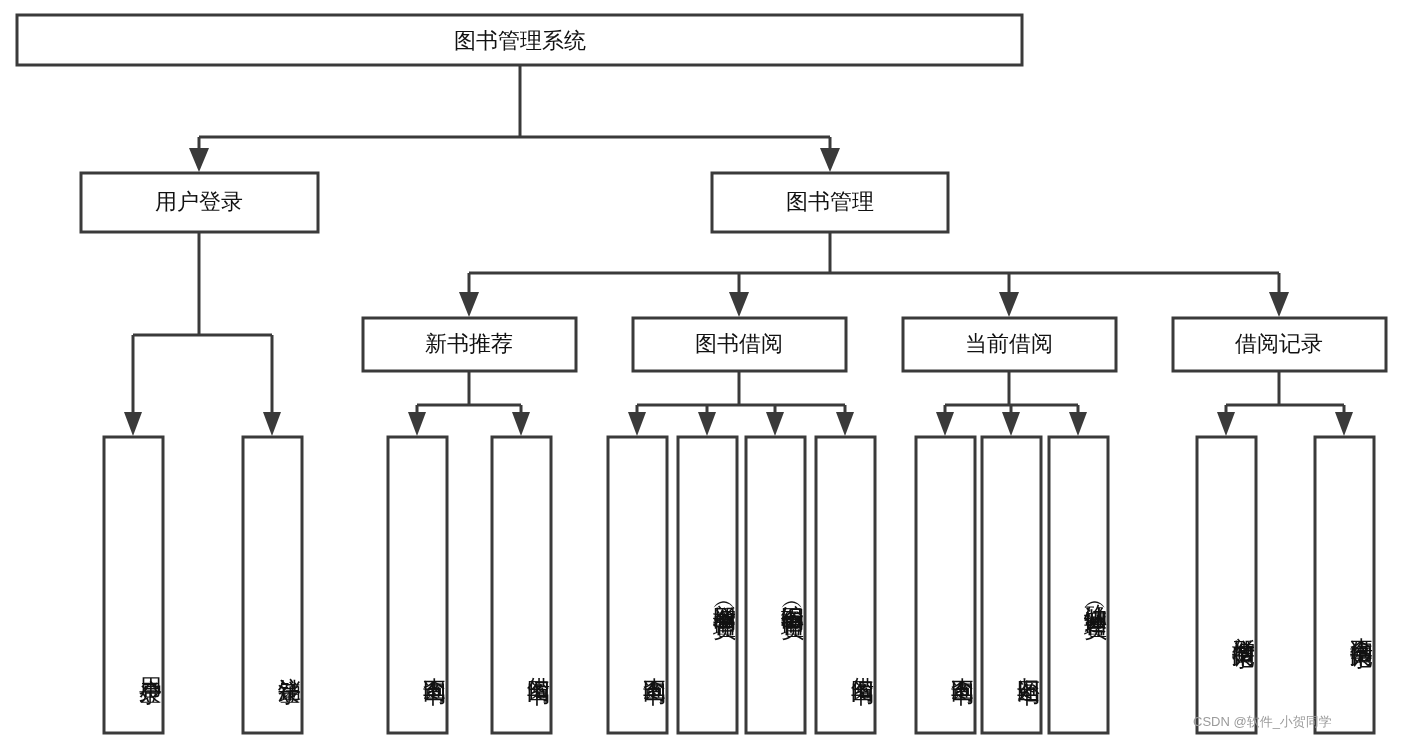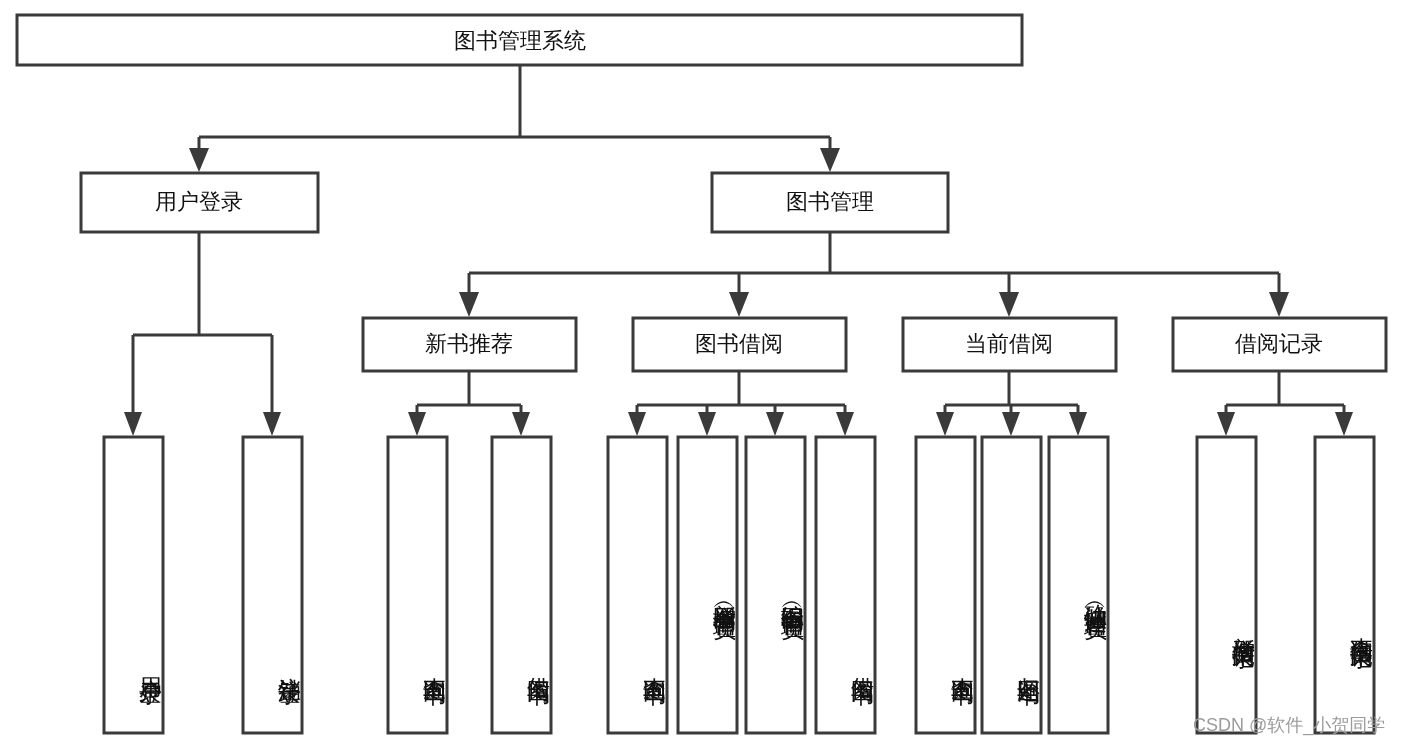--- a/index.html
+++ b/index.html
@@ -66,7 +66,7 @@
   .watermark {
     position: absolute;
     font-family: "Liberation Sans", "DejaVu Sans", sans-serif;
-    font-size: 18px;
+    font-size: 13px;
     color: #9b9b9b;
     white-space: nowrap;
   }

